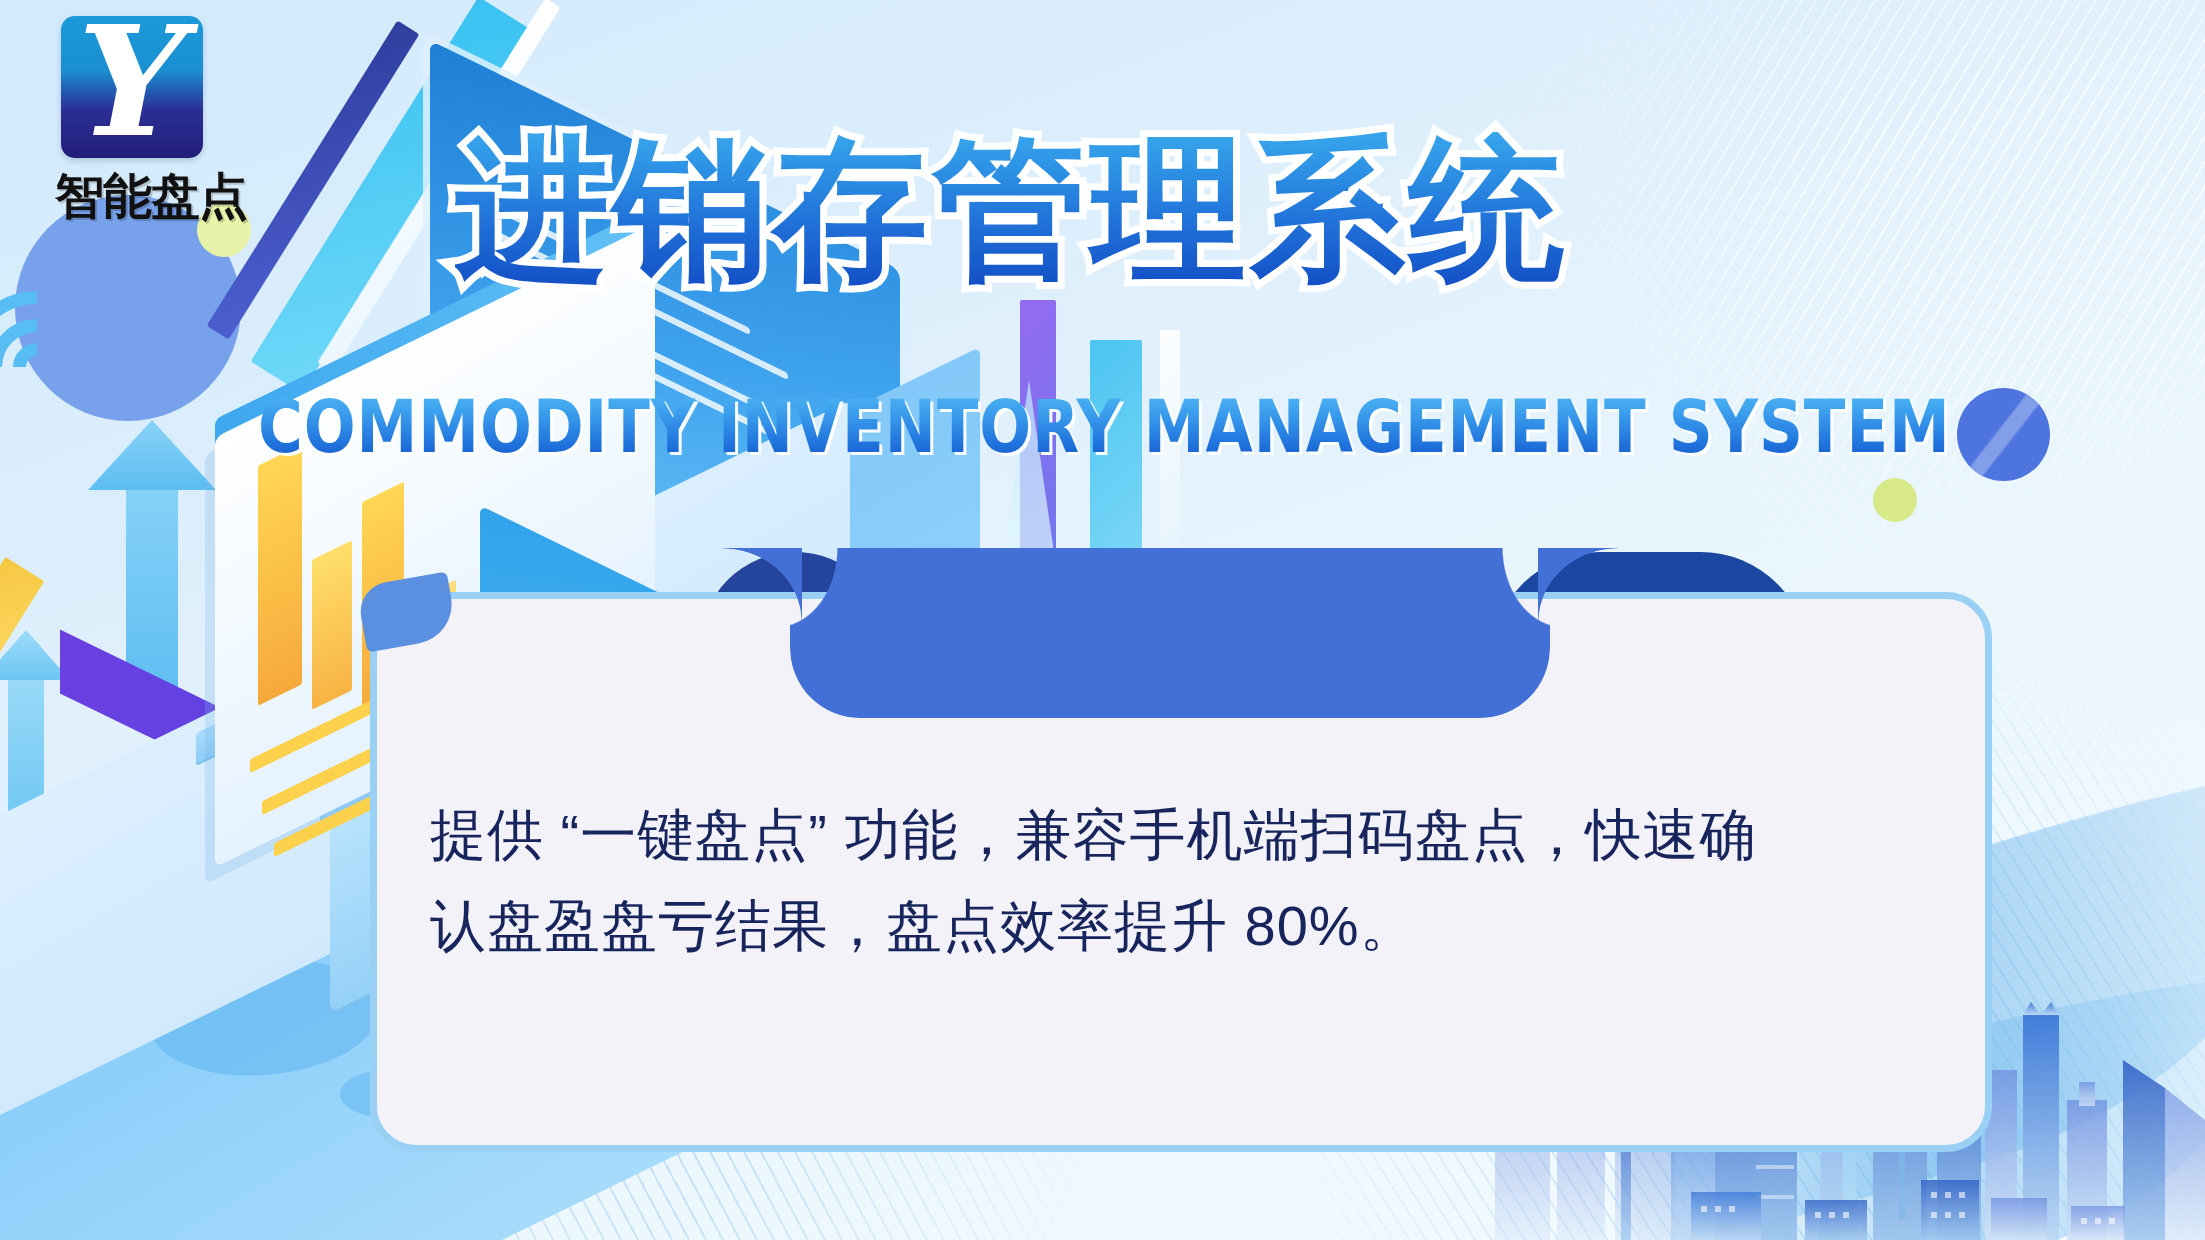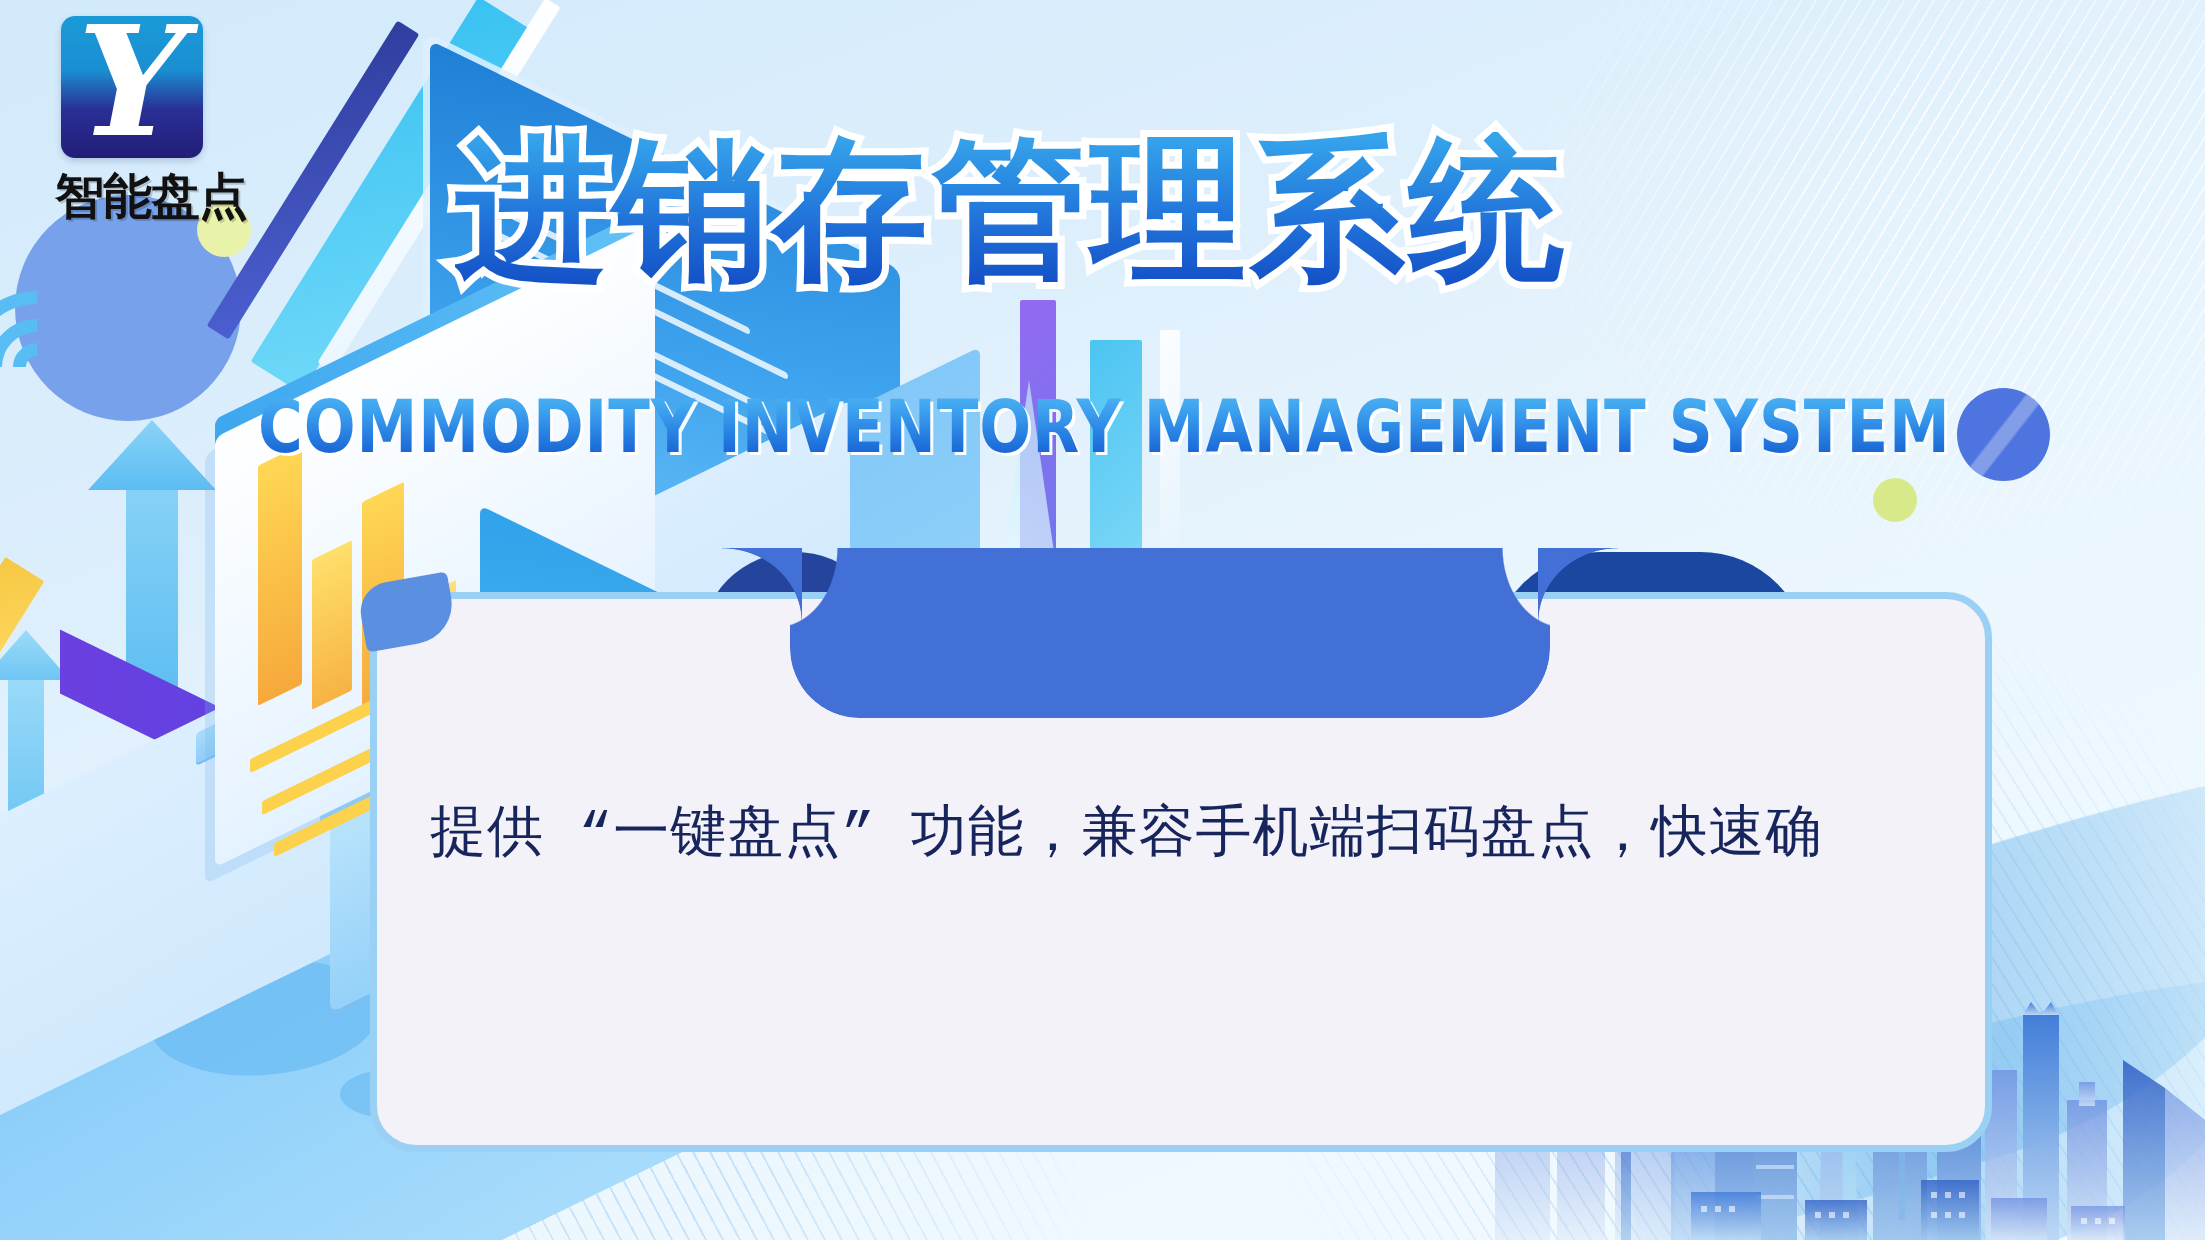--- a/index.html
+++ b/index.html
@@ -409,7 +409,7 @@
     color: #17255c;
     font-size: 56px;
     line-height: 1.62;
-    font-family: Liberation Mono, monospace;
+    font-family: Liberation Sans, sans-serif;
     letter-spacing: 1px;
   }
   .card-body p { margin:0; }

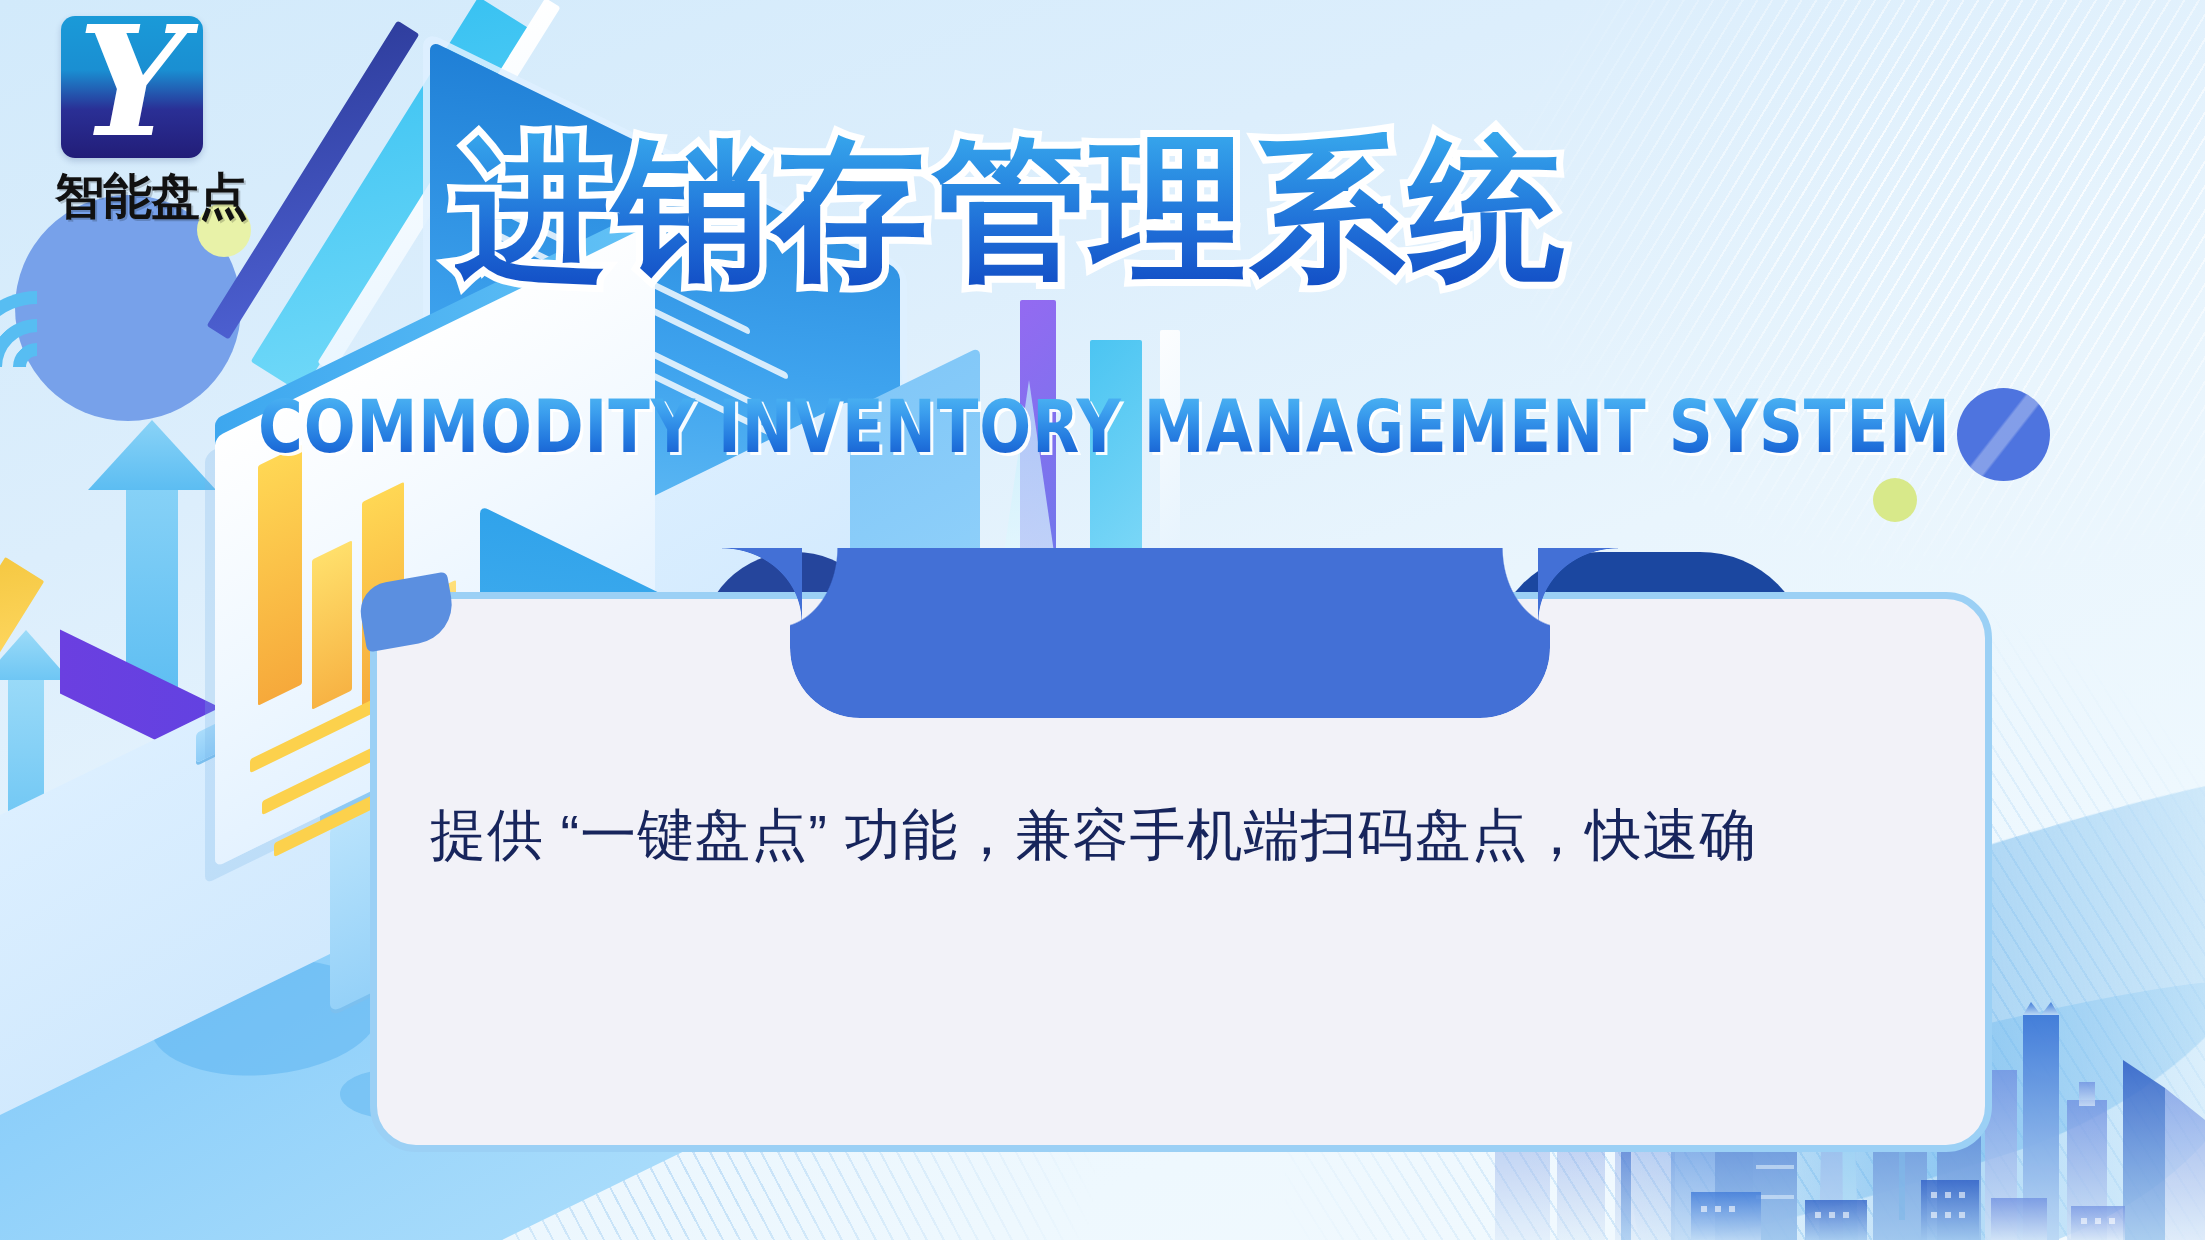--- a/index.html
+++ b/index.html
@@ -628,6 +628,7 @@
 
   <div class="card-body">
     <p>提供 “一键盘点” 功能，兼容手机端扫码盘点，快速确</p>
+    <p>认盘盈盘亏结果，盘点效率提升 80%。</p>
   </div>
 
 </div>

